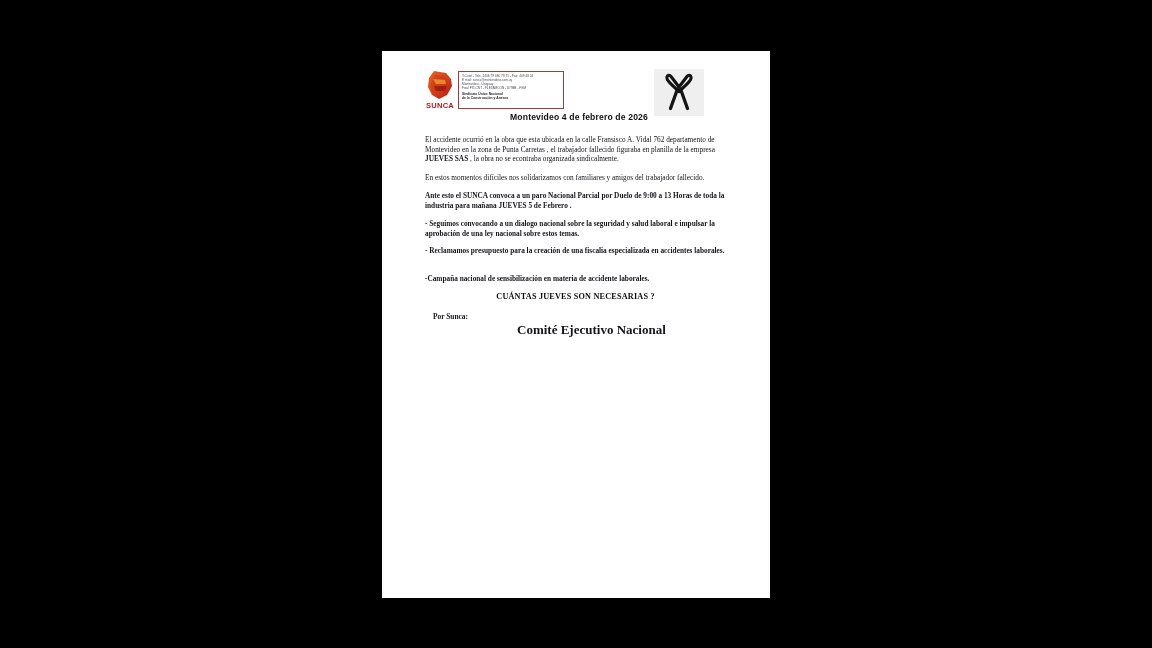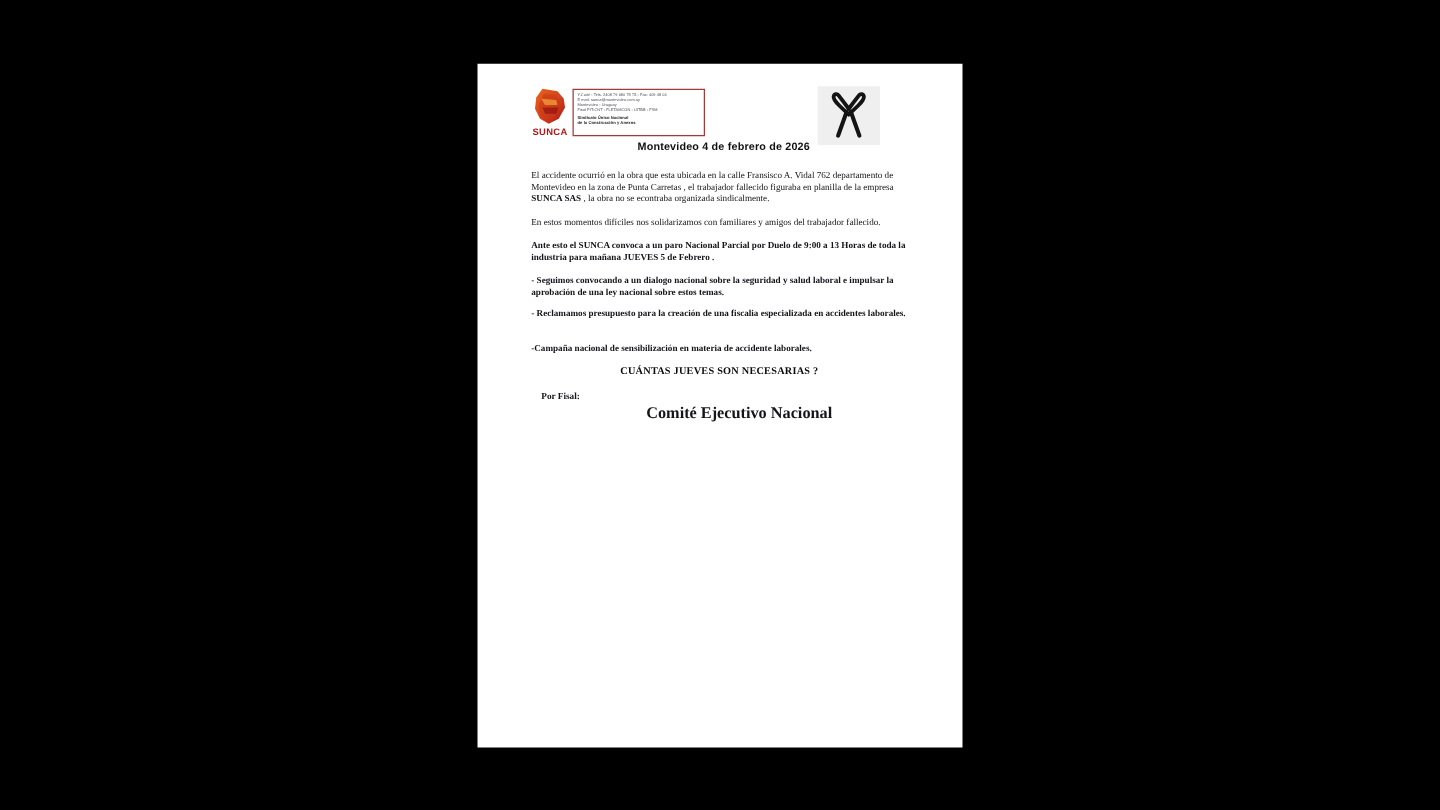--- a/index.html
+++ b/index.html
@@ -233,7 +233,7 @@
 
 
 
-      <p class="para"><span>El accidente ocurrió en la  obra  que esta ubicada en la calle Fransisco A. Vidal 762 departamento de Montevideo en la zona de Punta Carretas , el trabajador fallecido figuraba en planilla de la empresa </span><b>SUNCA  SAS</b><span> , la obra no se econtraba organizada sindicalmente.</span></p>
+      <p class="para"><span>El accidente ocurrió en la  obra  que esta ubicada en la calle Fransisco A. Vidal 762 departamento de Montevideo en la zona de Punta Carretas , el trabajador fallecido figuraba en planilla de la empresa </span><b>JUEVES  SAS</b><span> , la obra no se econtraba organizada sindicalmente.</span></p>
 
       <p class="para">En estos momentos difíciles nos solidarizamos con familiares y amigos del trabajador fallecido.</p>
 

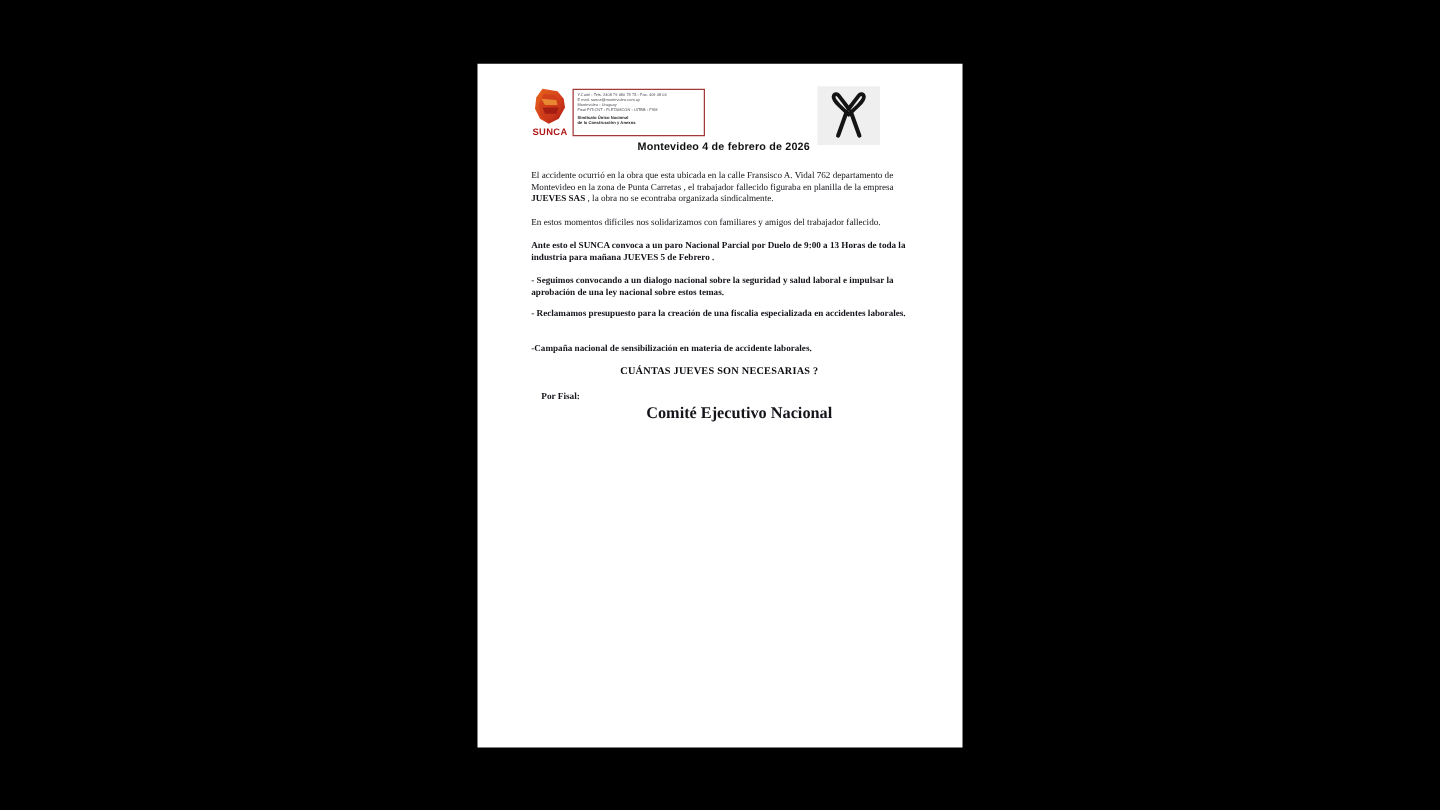--- a/index.html
+++ b/index.html
@@ -248,7 +248,7 @@
 
       <div class="headline-q">CUÁNTAS JUEVES SON NECESARIAS ?</div>
 
-      <div class="sign-by">Por Fisal:</div>
+      <div class="sign-by">Por Sunca:</div>
 
       <div class="sign-committee">Comité Ejecutivo Nacional</div>
     </div>

